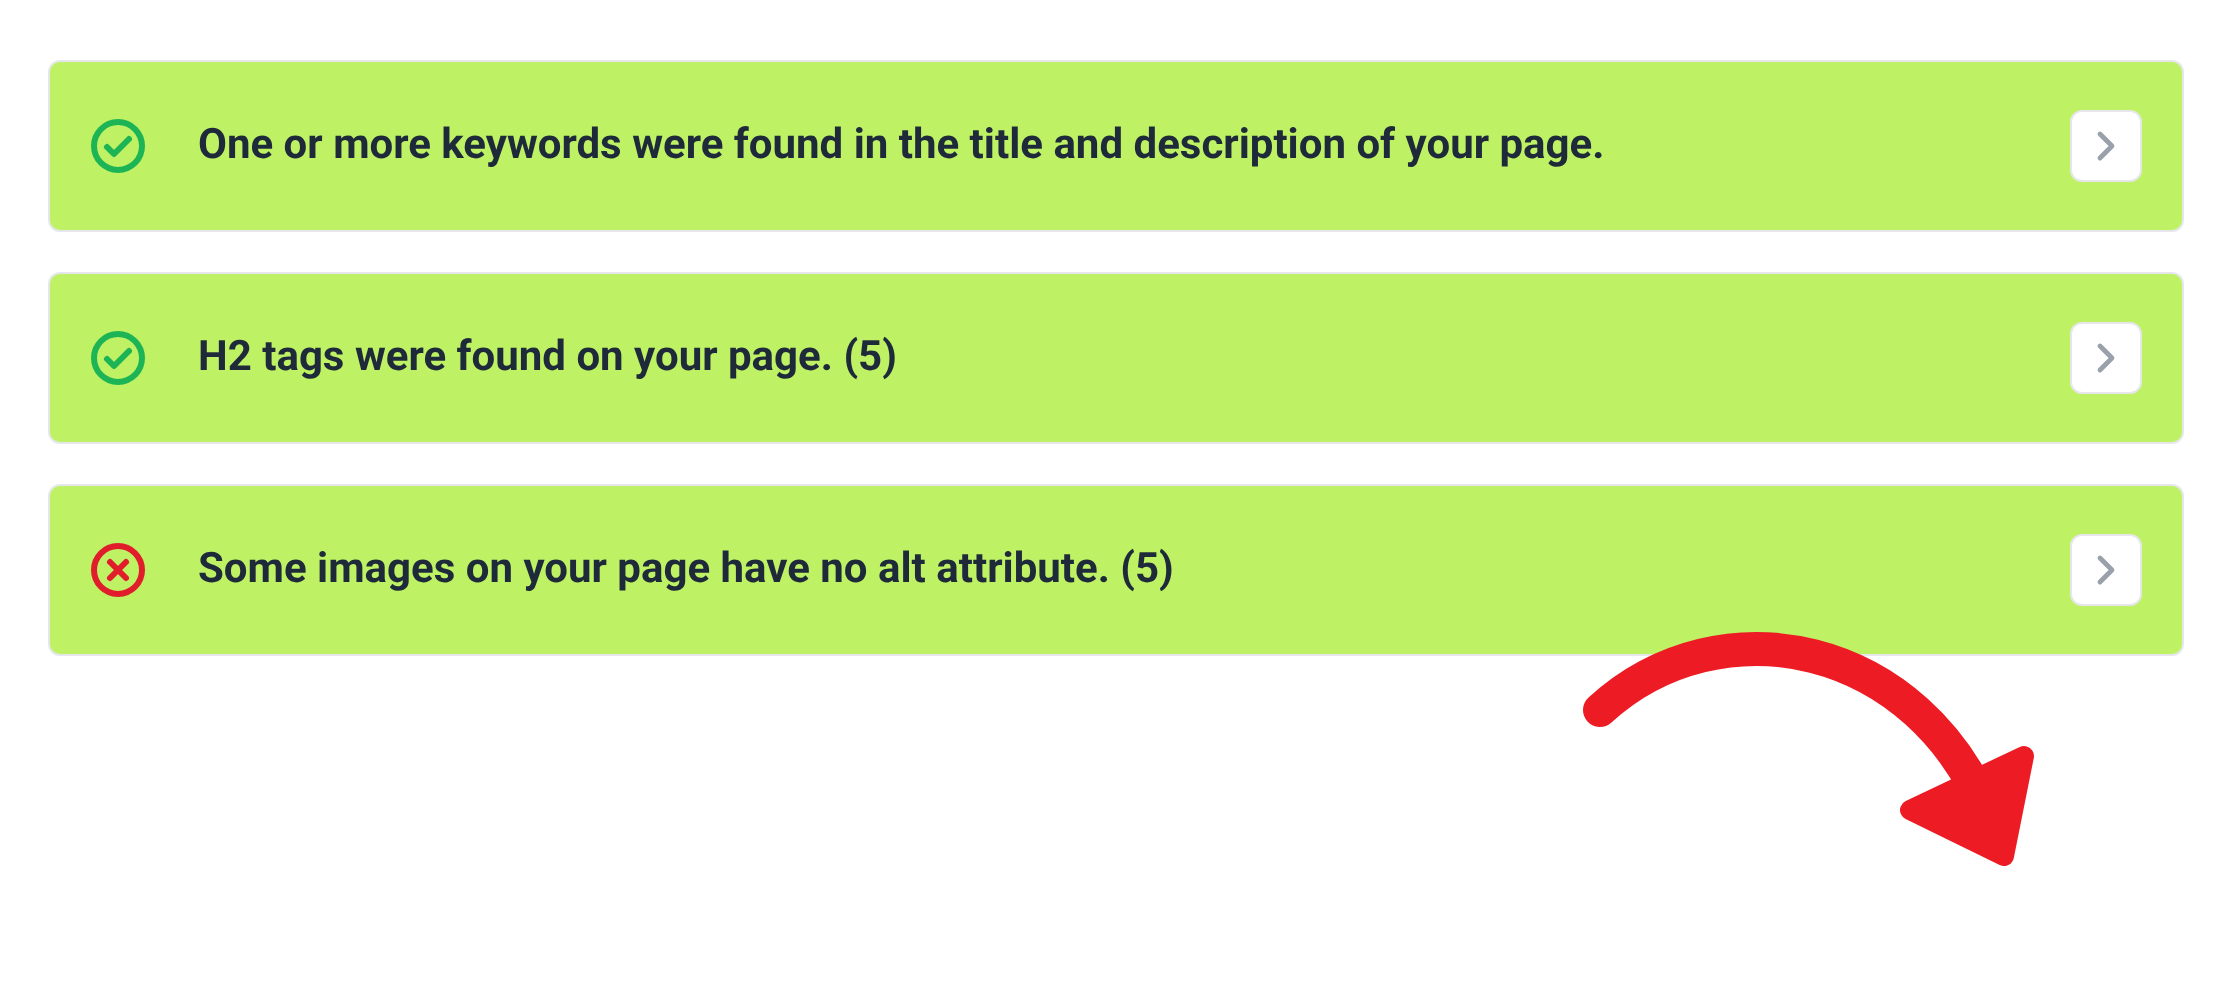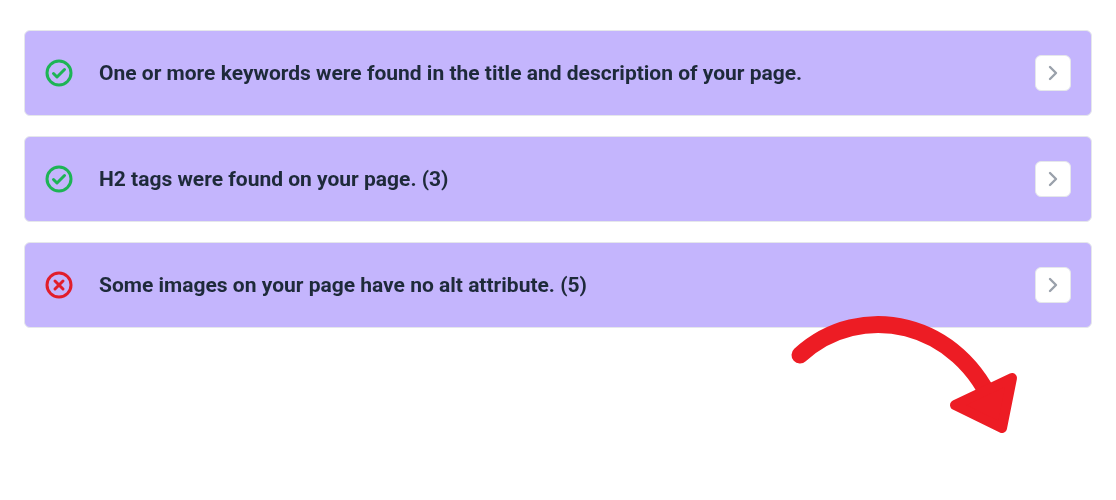--- a/index.html
+++ b/index.html
@@ -22,7 +22,7 @@
       padding: 24px 20px;
       display: flex;
       align-items: center;
-      background: #c4b5fd;
+      background: #bef264;
     }
     .status-icon {
       flex: 0 0 28px;

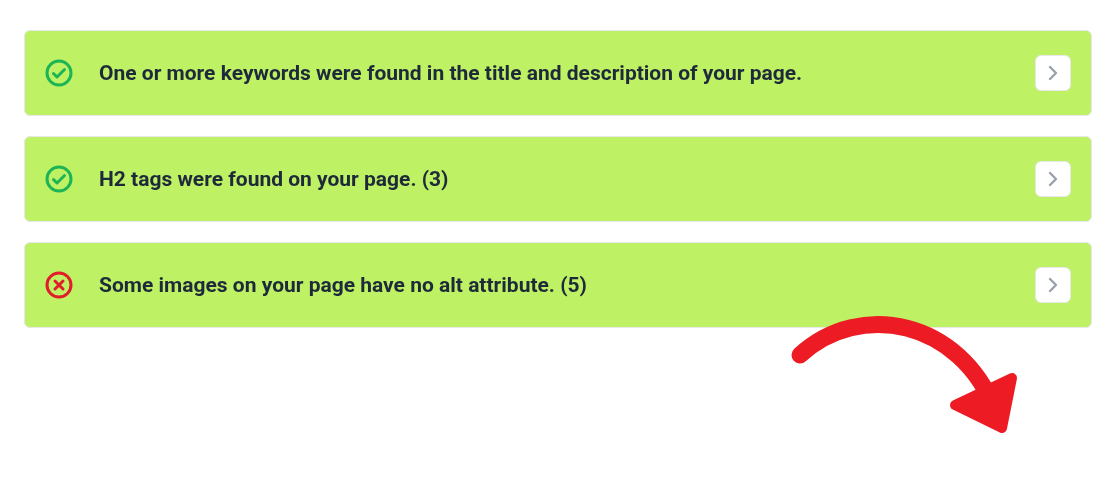--- a/index.html
+++ b/index.html
@@ -89,7 +89,7 @@
         <path d="M8.5 14.5 L12 18 L19.5 10.5" stroke="#1db455" stroke-width="3" stroke-linecap="round" stroke-linejoin="round" fill="none"></path>
       </svg>
     </span>
-    <span class="row-text">H2 tags were found on your page. (3)</span>
+    <span class="row-text">H2 tags were found on your page. (5)</span>
     <button class="expand-btn">
       <span>
         <svg width="10" height="16" viewBox="0 0 10 16" fill="none">

